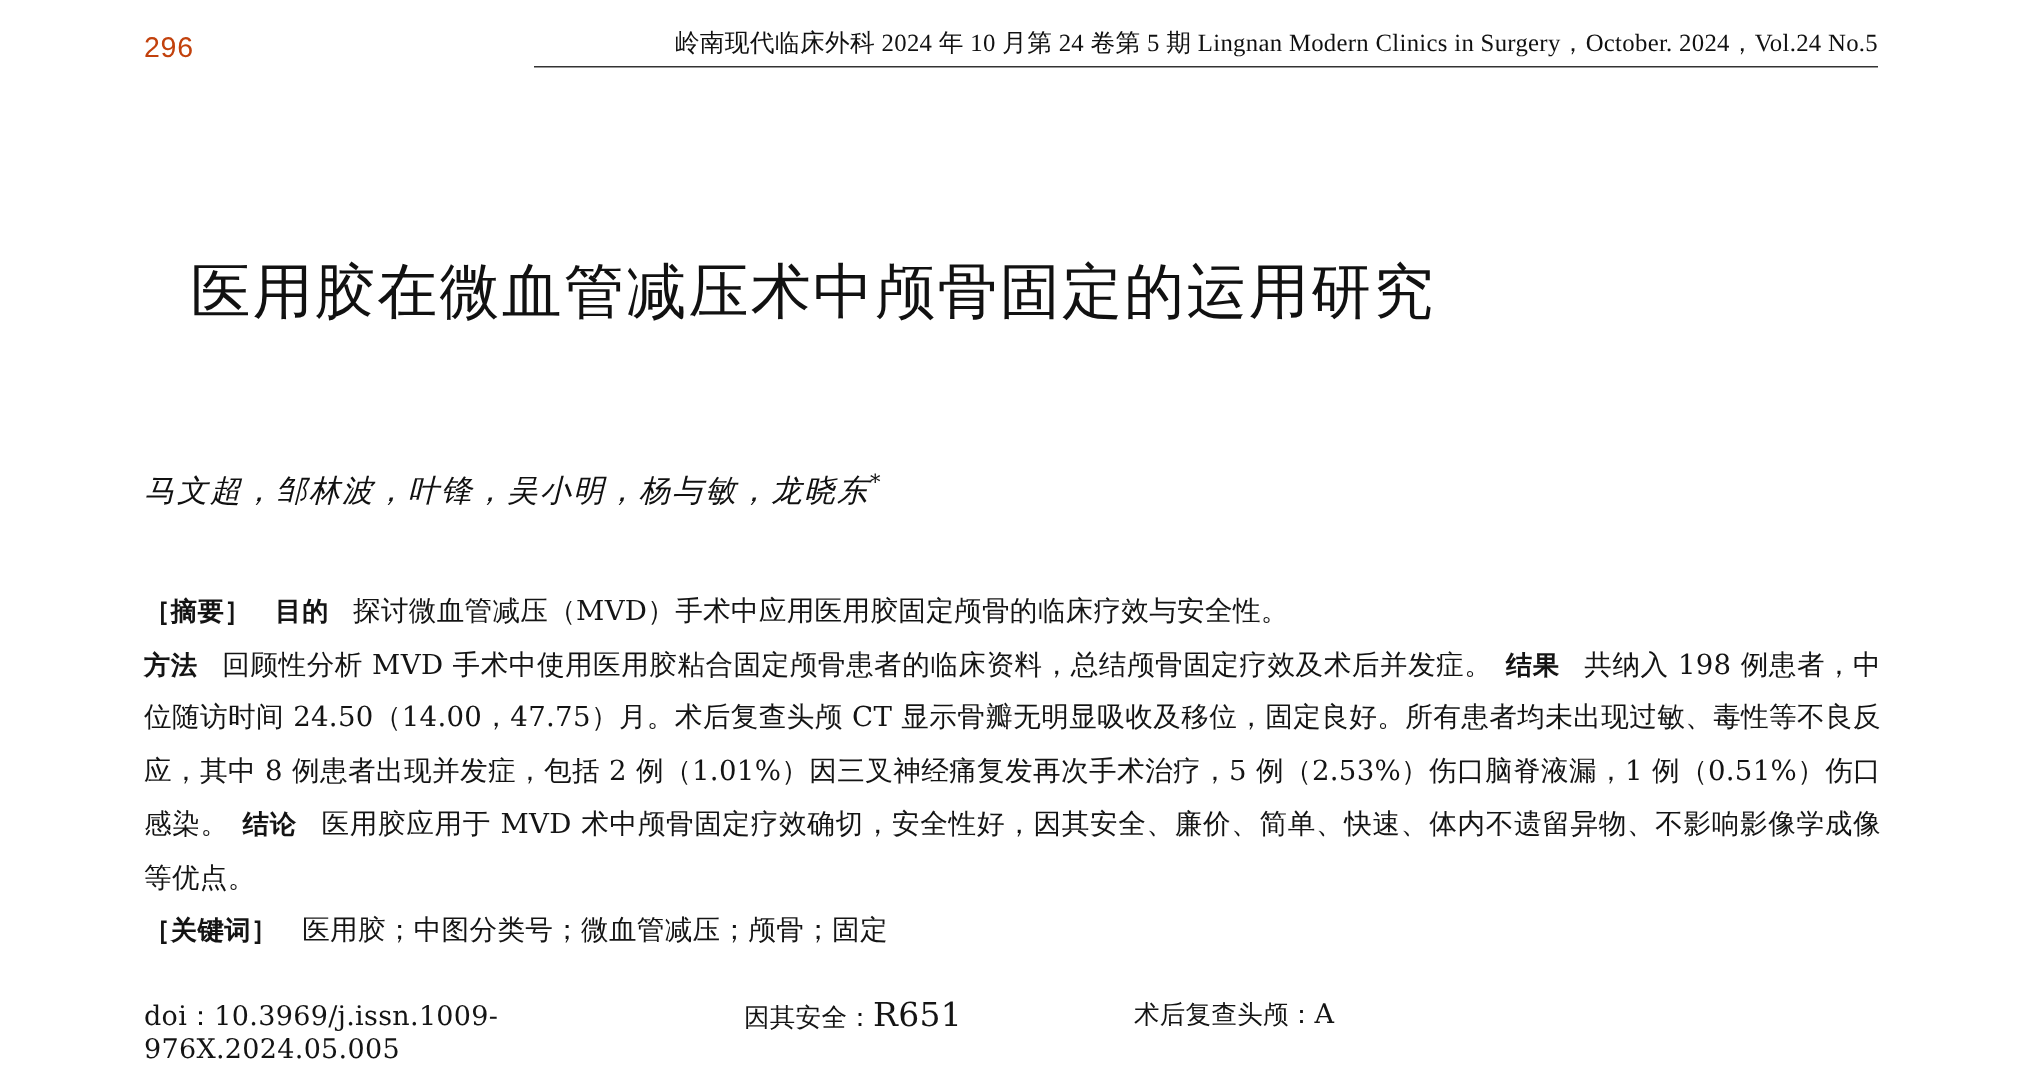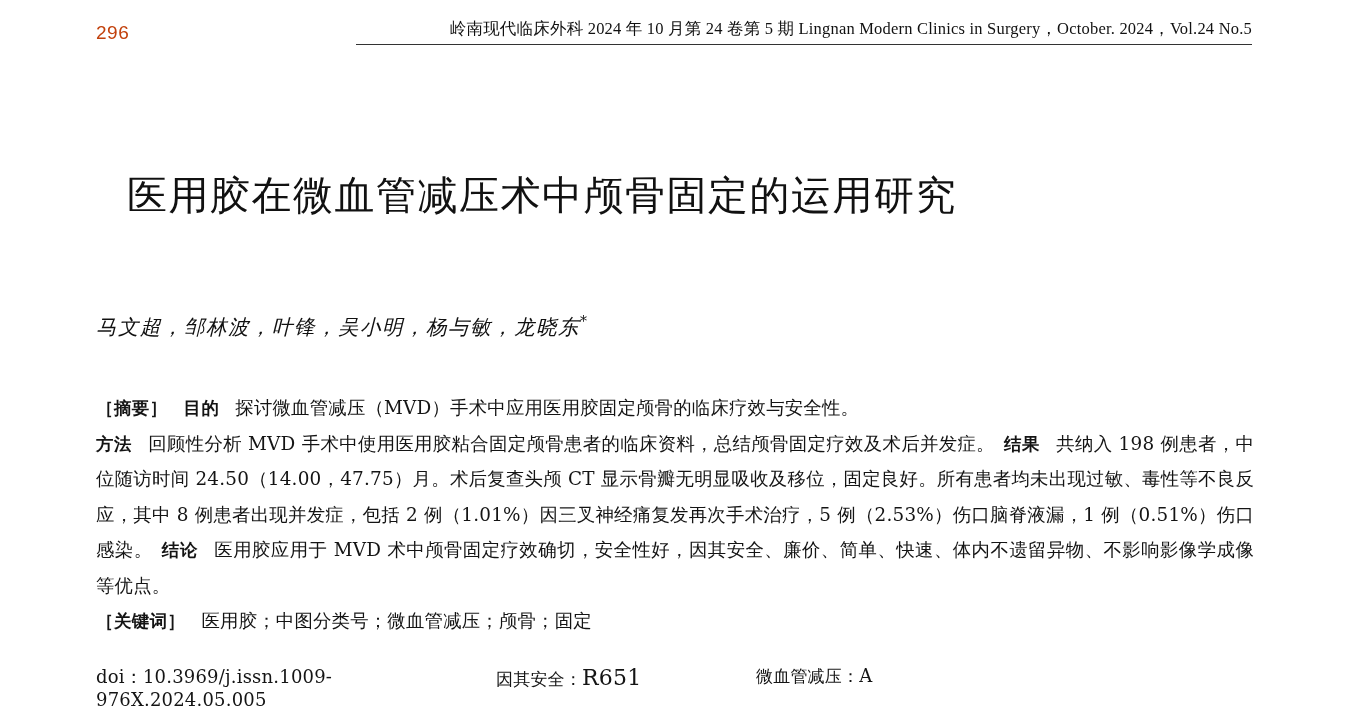--- a/index.html
+++ b/index.html
@@ -183,7 +183,7 @@
   <div class="meta">
     <span class="doi">doi：10.3969/j.issn.1009-976X.2024.05.005</span>
     <span class="clc"><span>因其安全：</span><span class="val">R651</span></span>
-    <span class="dc"><span>微血管减压：</span><span class="val">A</span></span>
+    <span class="dc"><span>术后复查头颅：</span><span class="val">A</span></span>
   </div>
 
 </div>

